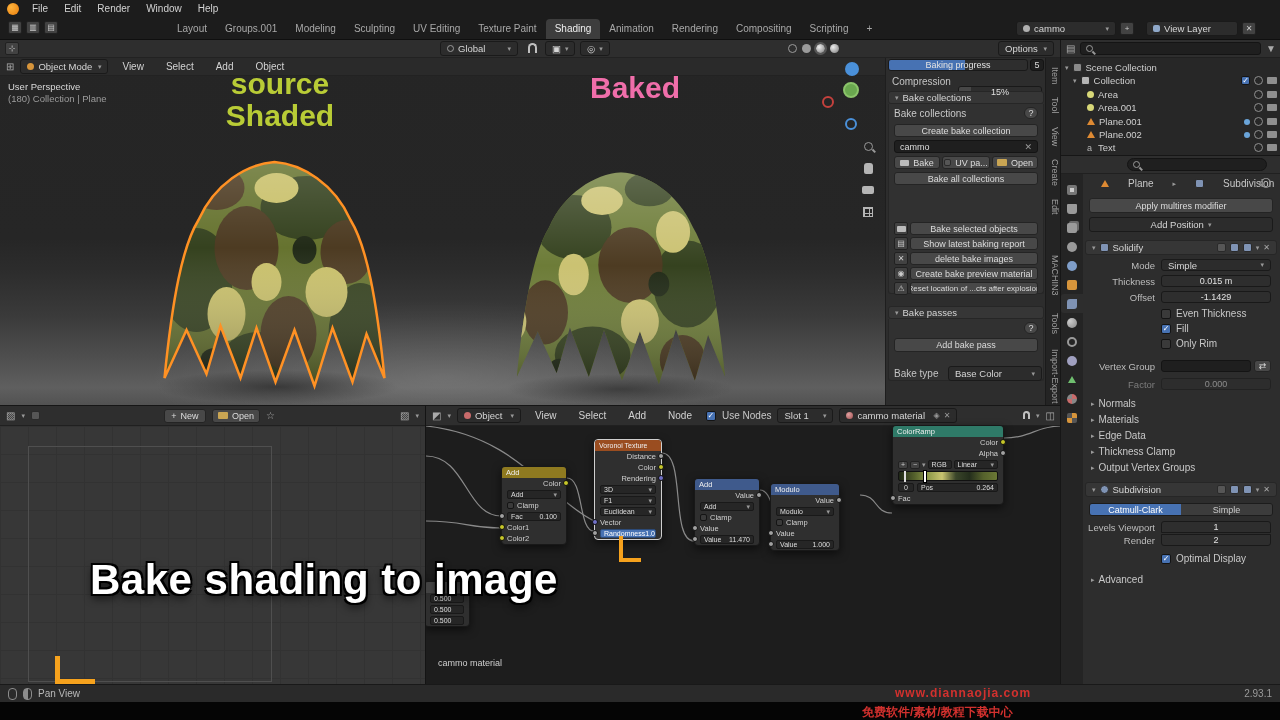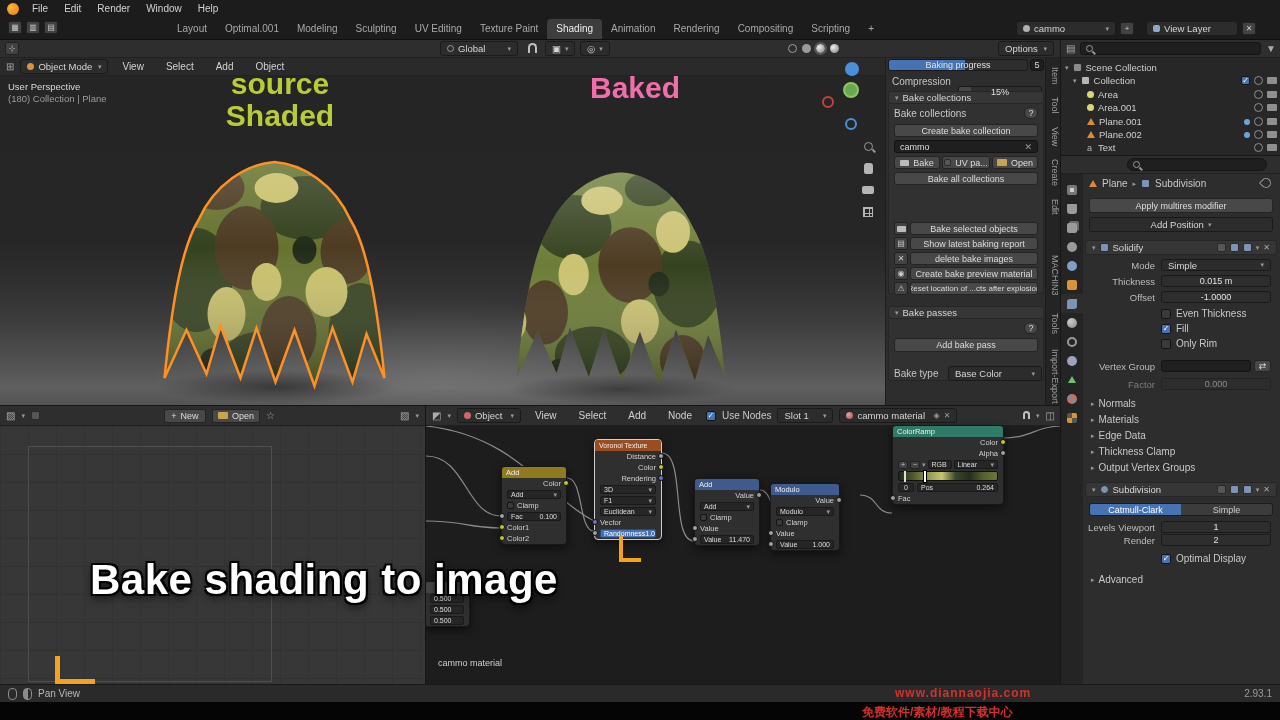--- a/index.html
+++ b/index.html
@@ -80,7 +80,7 @@
     <div class="abs ico-box" style="left:44px;top:3px">▤</div>
     <div class="abs flex" style="left:168px;top:1px">
       <span class="tab">Layout</span>
-      <span class="tab">Optimal.001</span>
+      <span class="tab">Groups.001</span>
       <span class="tab">Modeling</span>
       <span class="tab">Sculpting</span>
       <span class="tab">UV Editing</span>

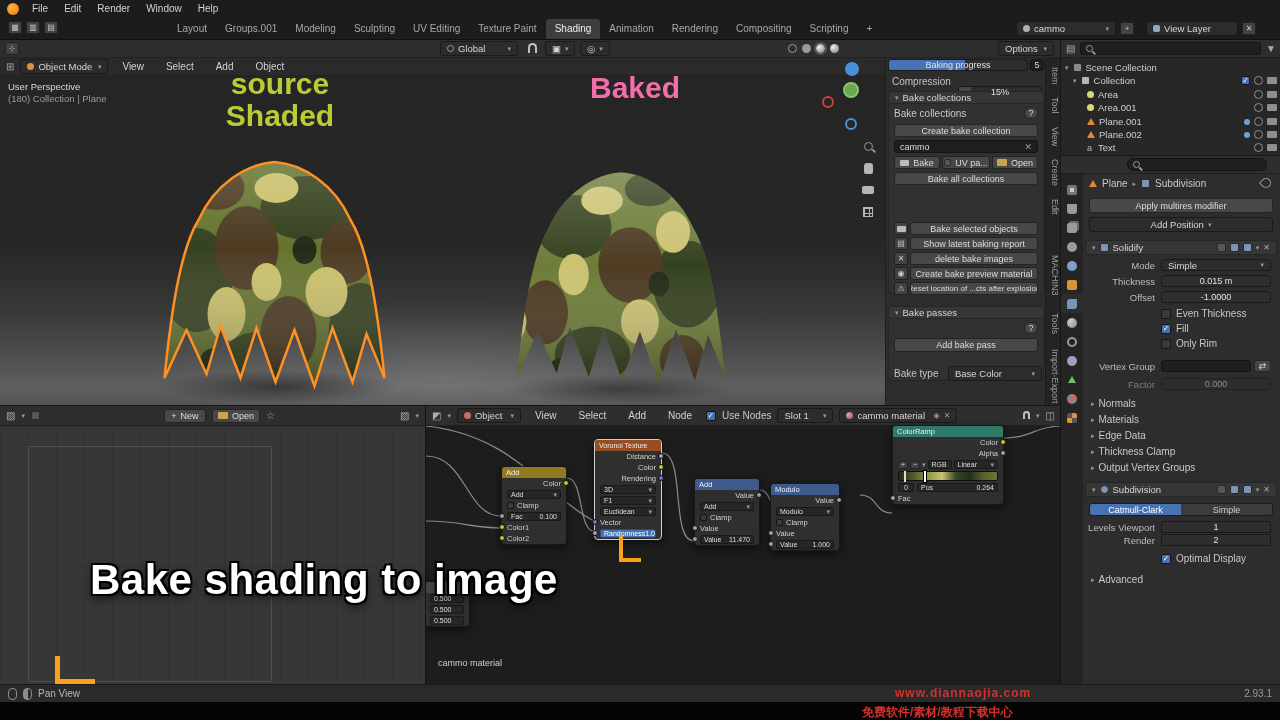--- a/index.html
+++ b/index.html
@@ -442,7 +442,7 @@
         </div>
     </div>
 
-    <div class="abs flex" style="left:28px;top:22px;gap:5px">
+    <div class="abs flex" style="left:40px;top:22px;gap:19px">
       <span class="tri-up"></span>
       <span>Plane</span>
       <span class="chev">▸</span>

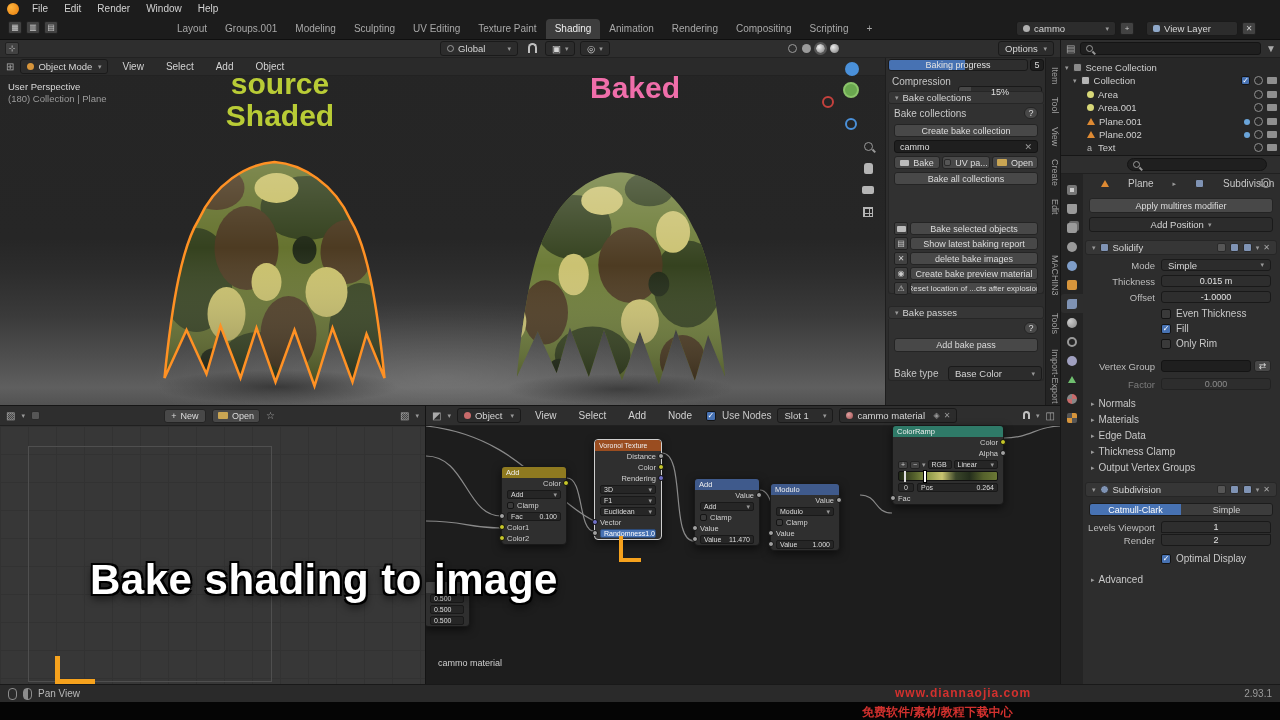--- a/index.html
+++ b/index.html
@@ -481,7 +481,7 @@
 
     <div class="plabel" style="left:2px;top:136px">Offset</div>
     <div class="pfield slider" style="left:100px;top:135px;width:110px">
-        <div class="txt">-1.0000</div>
+        <div class="txt">-1.1429</div>
       </div>
 
     <div class="abs flex" style="left:100px;top:152px;gap:5px">

